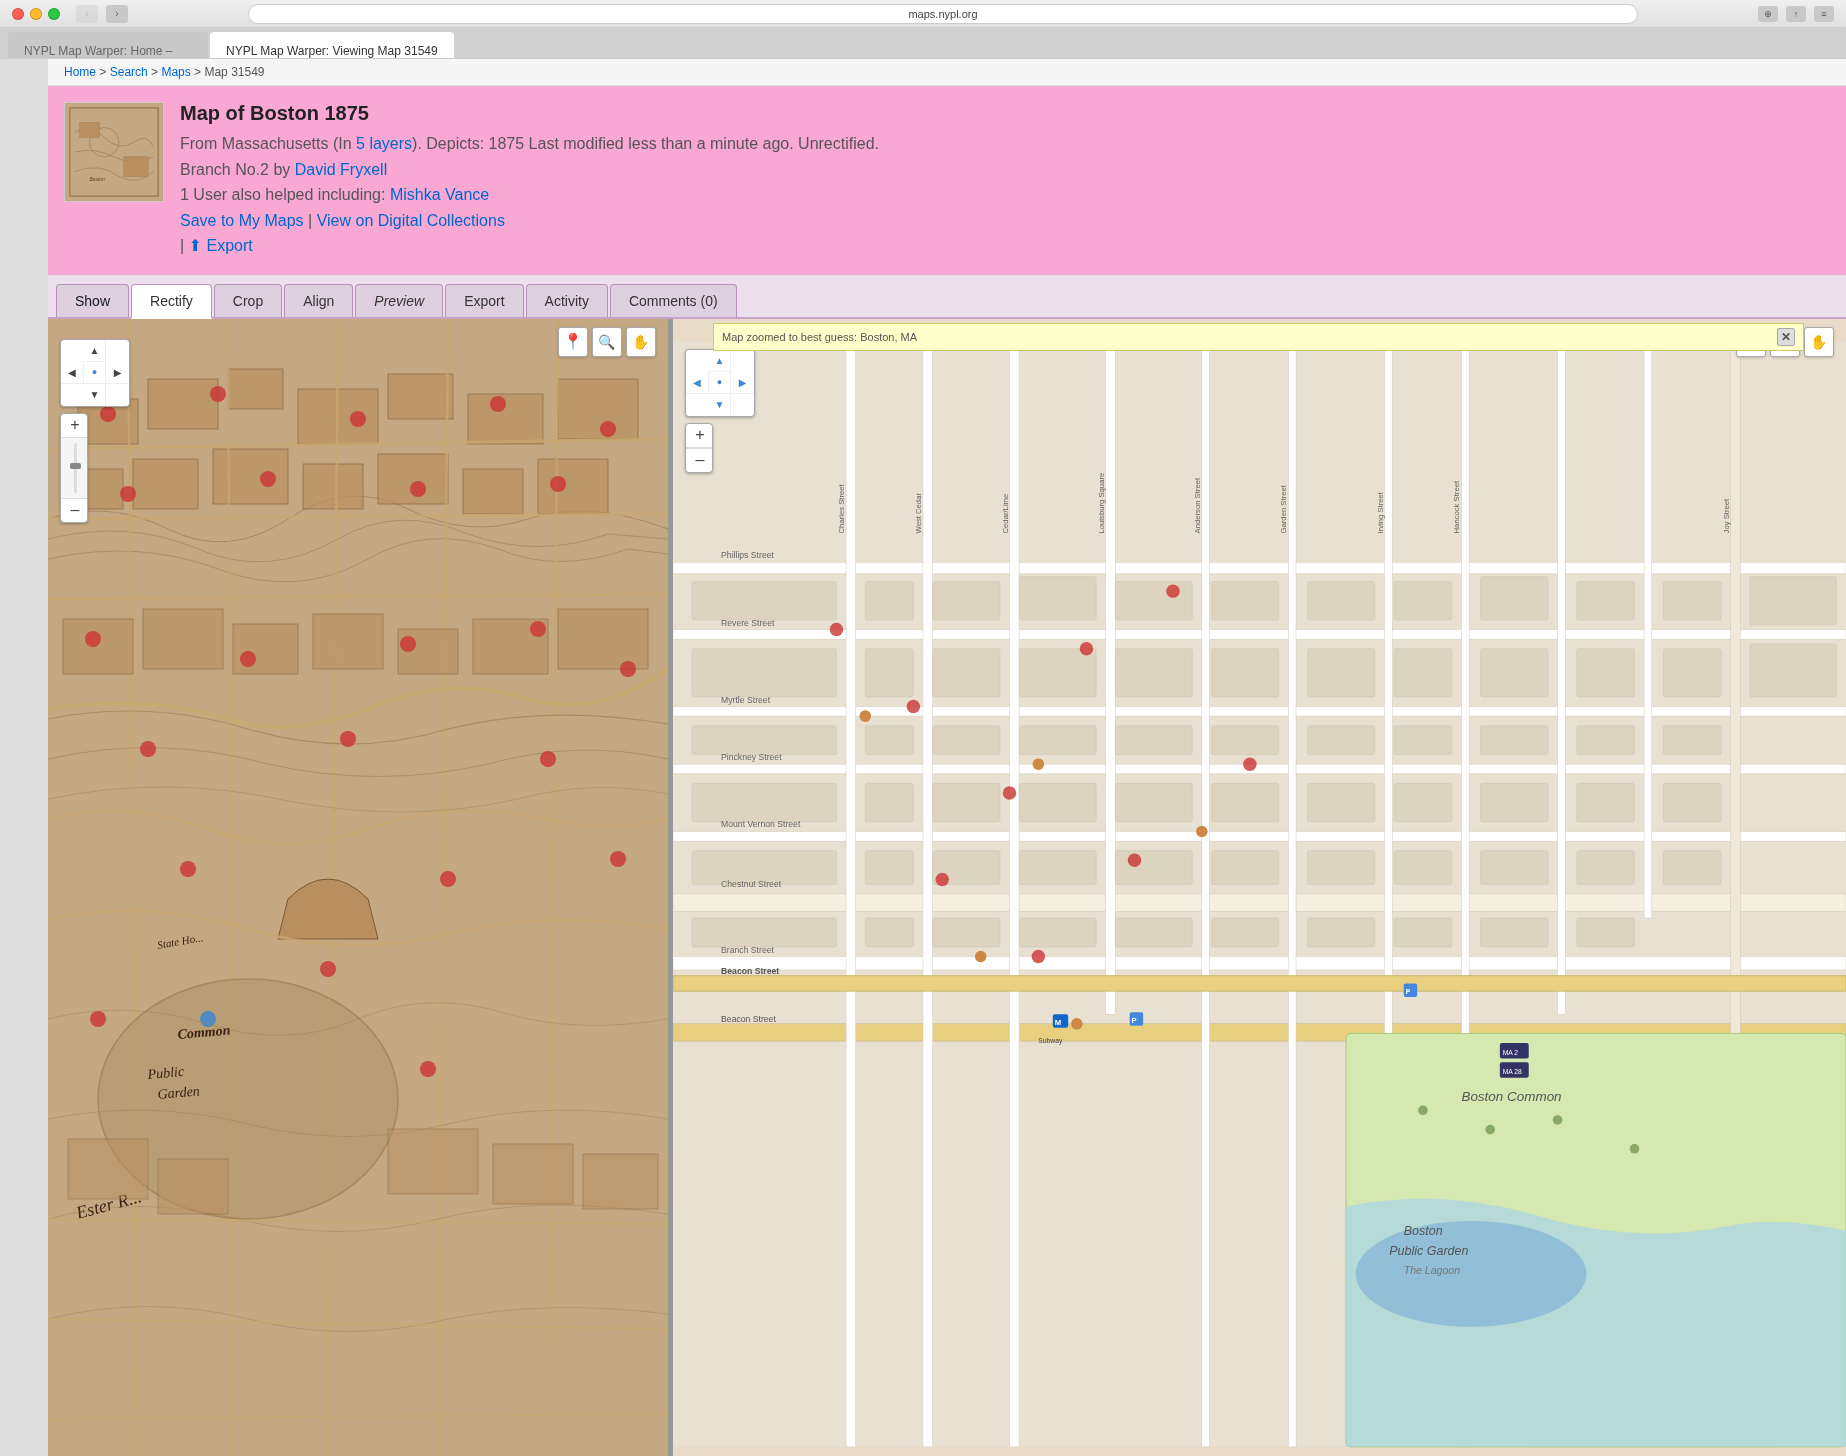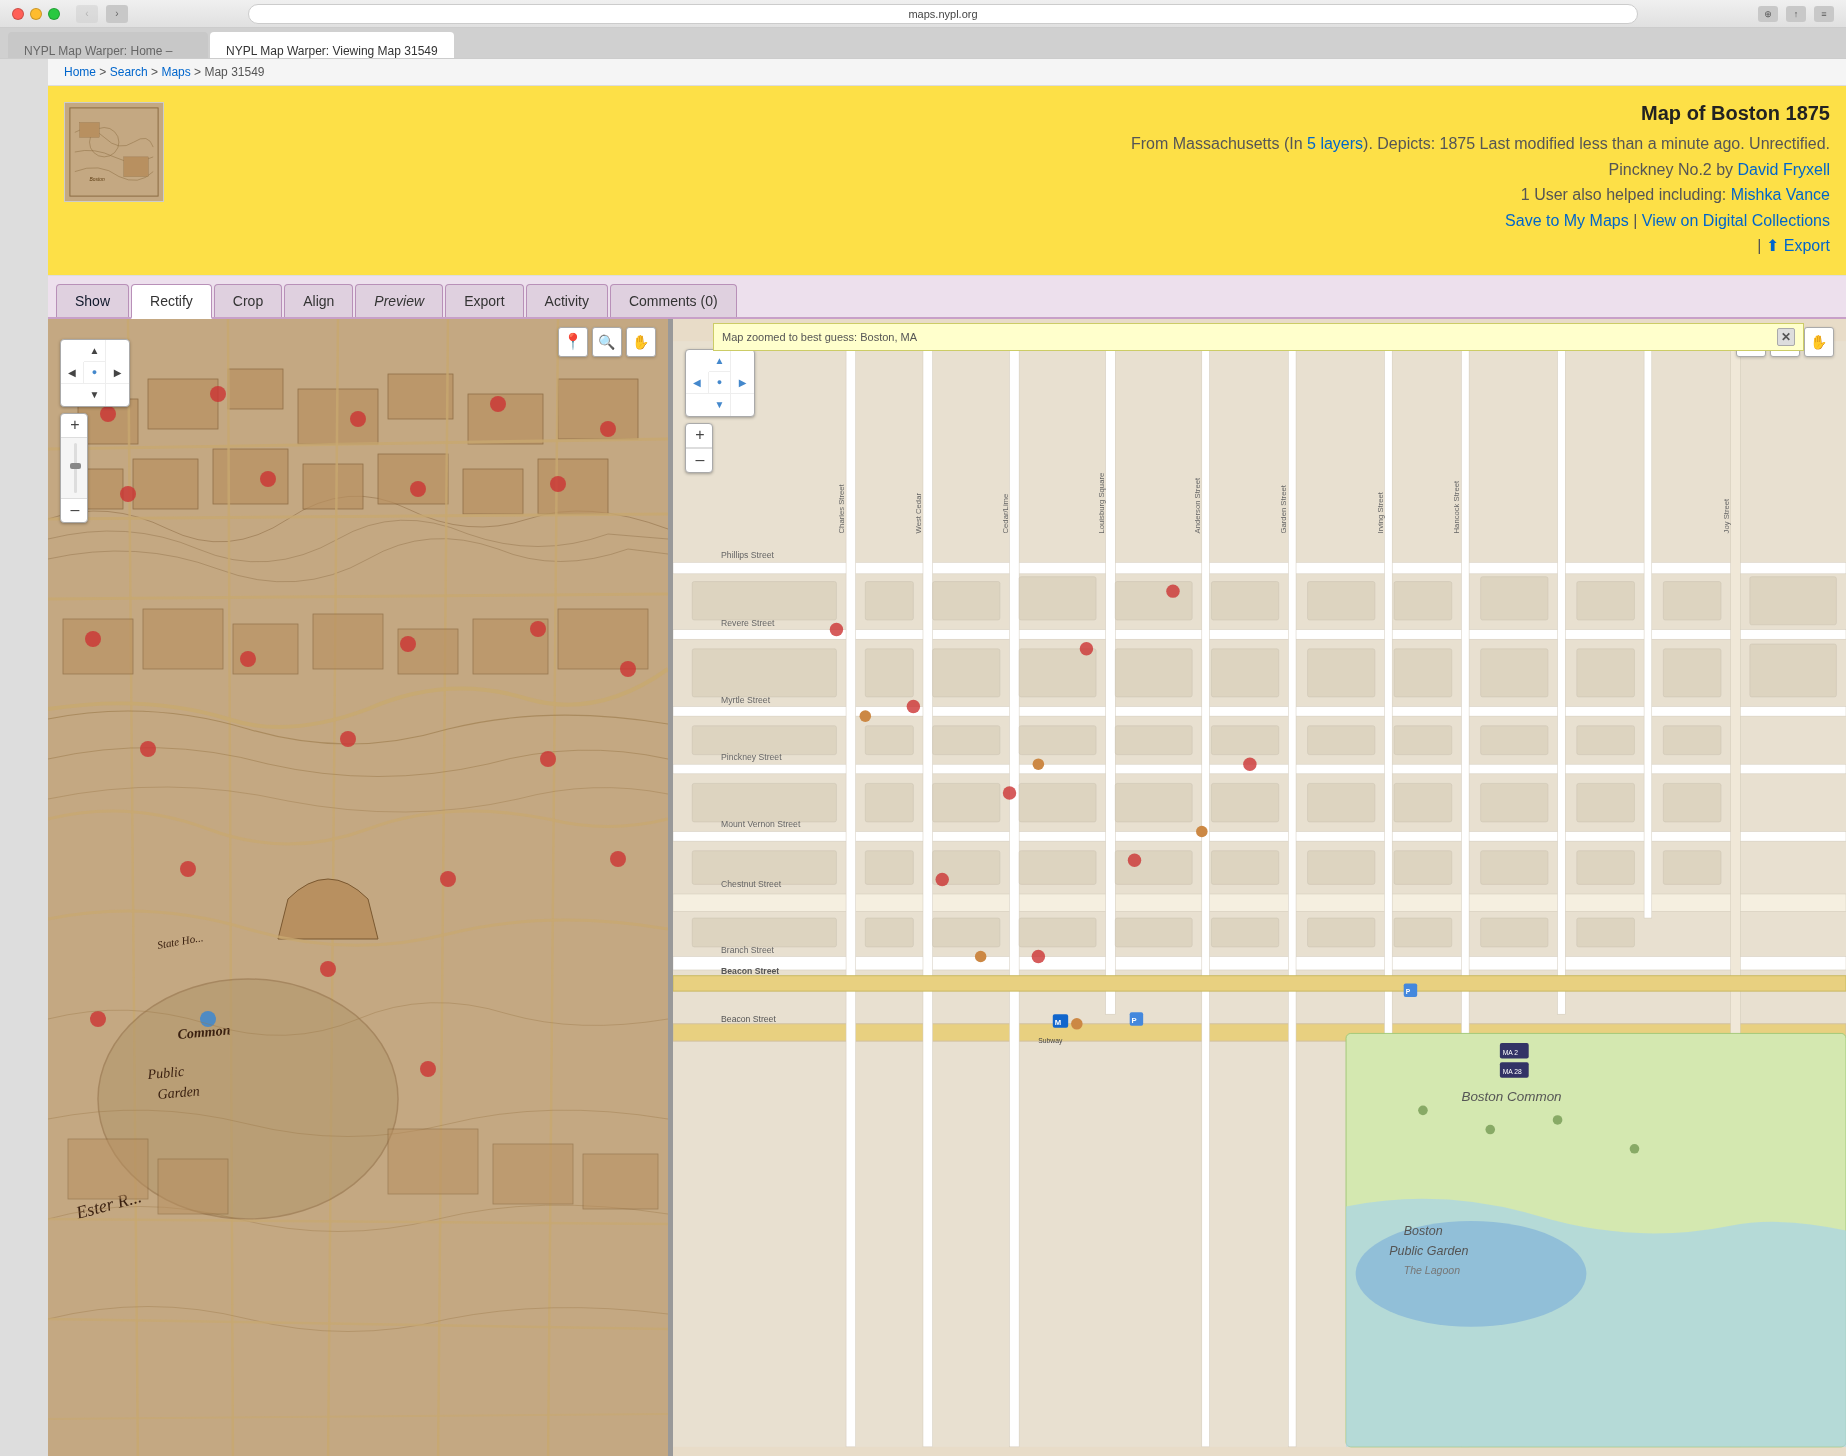--- a/index.html
+++ b/index.html
@@ -32,7 +32,7 @@
     .breadcrumb-bar a { color: #0066cc; text-decoration: none; }
 
     
-    .map-info-section { display: flex; padding: 16px; border-bottom: 1px solid #ddd; background: #fde047; text-align: right; }
+    .map-info-section { display: flex; padding: 16px; border-bottom: 1px solid #ddd; background: #f9a8d4; }
     .map-thumbnail { width: 100px; height: 100px; border: 1px solid #ccc; overflow: hidden; background: #d4b896; flex-shrink: 0; margin-right: 16px; }
     .map-thumbnail svg { width: 100%; height: 100%; }
     .map-details { flex: 1; }

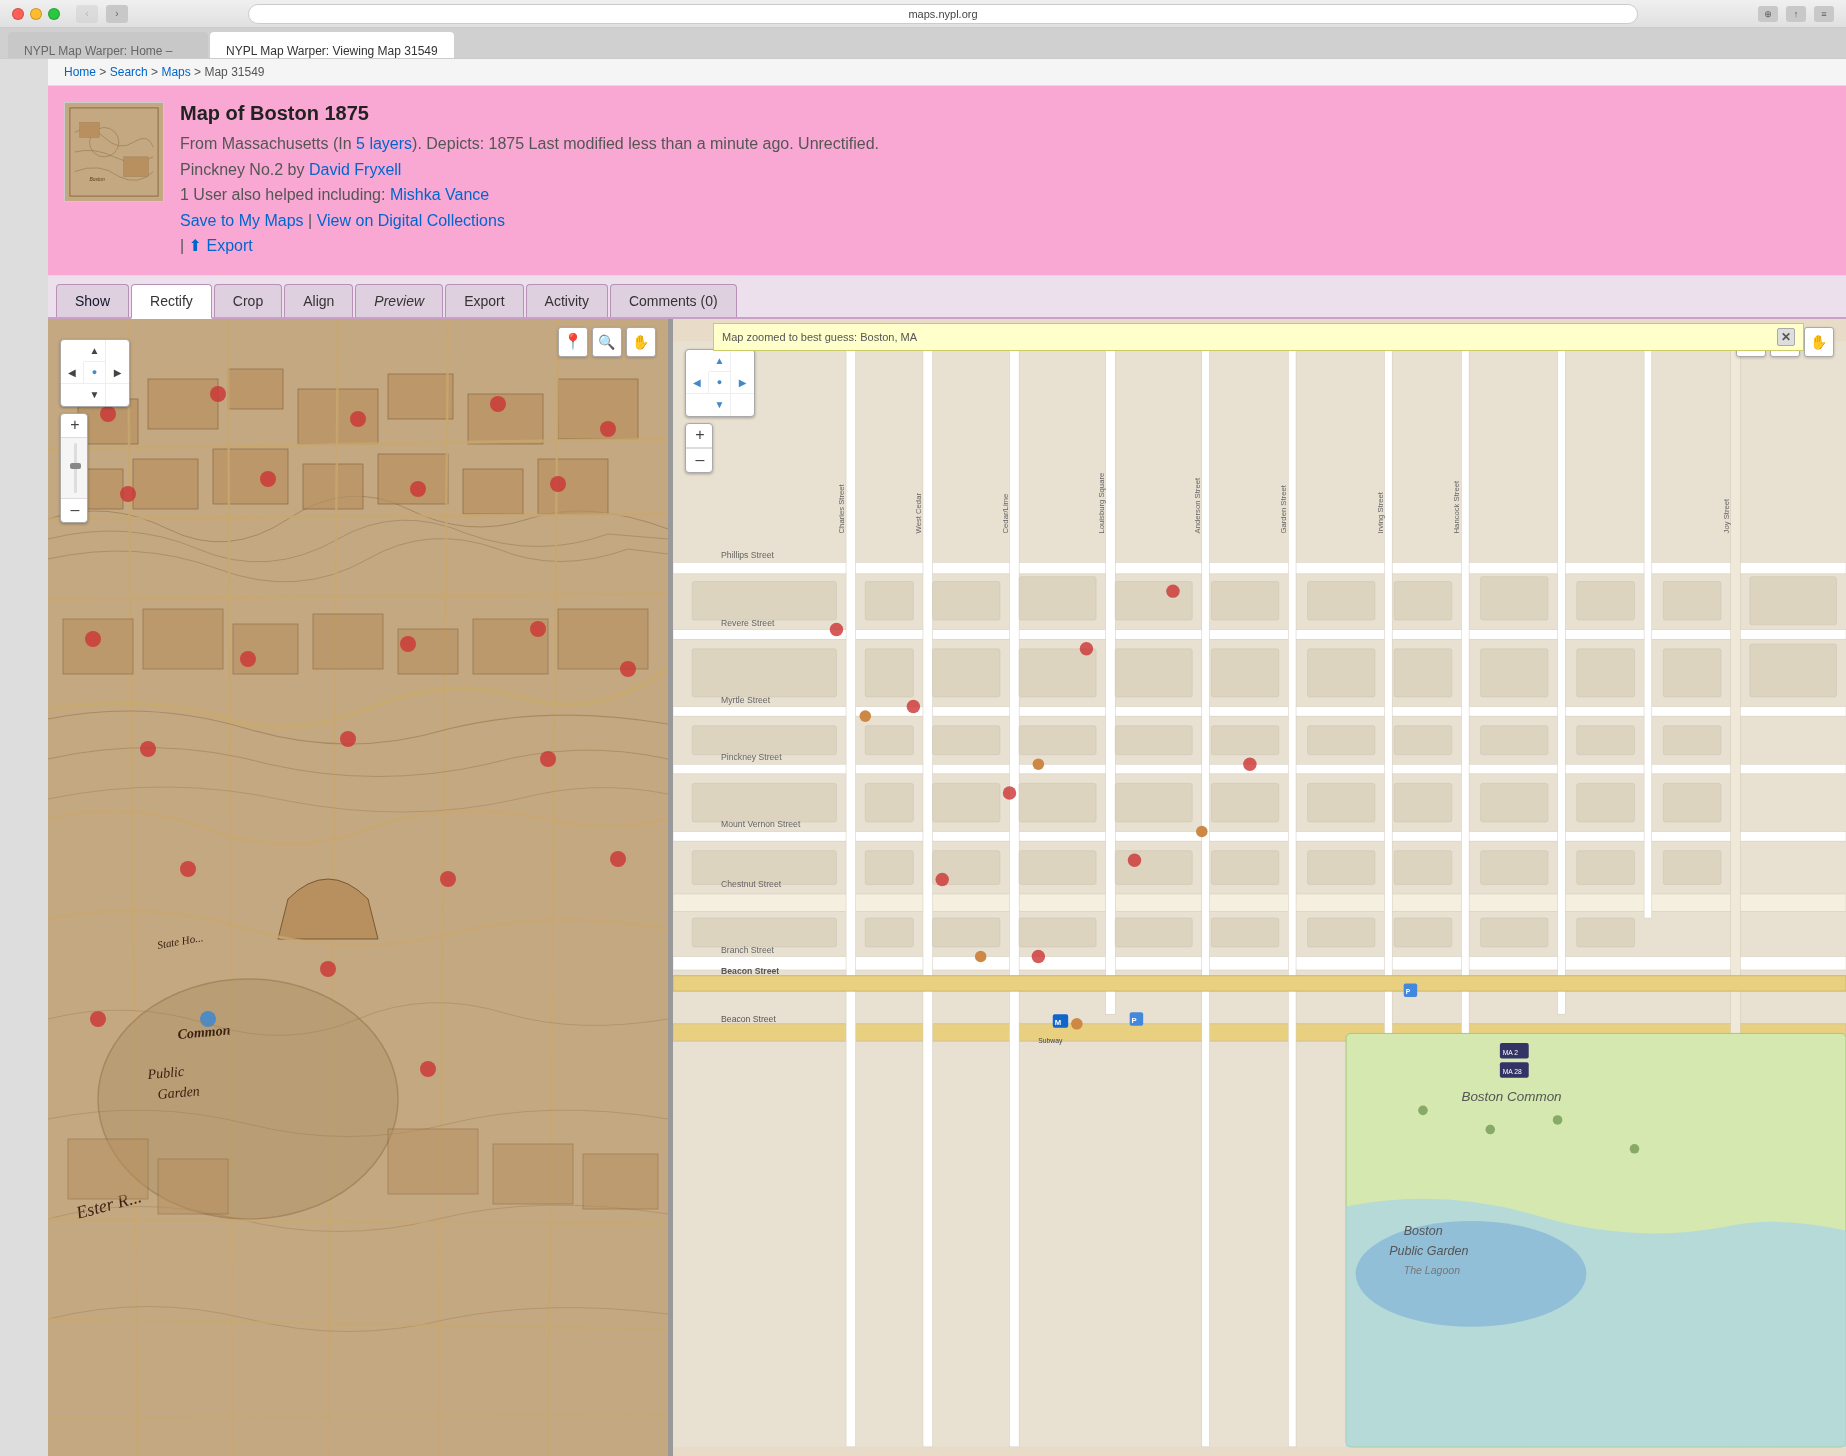--- a/index.html
+++ b/index.html
@@ -122,7 +122,7 @@
       <div class="map-meta">
         <span>From Massachusetts (In </span><a>5 layers</a><span>). Depicts: 1875 Last modified less than a minute ago. Unrectified.</span>
         <br>
-        <span>Pinckney No.2 by </span><a>David Fryxell</a>
+        <span>Branch No.2 by </span><a>David Fryxell</a>
         <br>
         <span>1 User also helped including: </span><a>Mishka Vance</a>
         <br>

